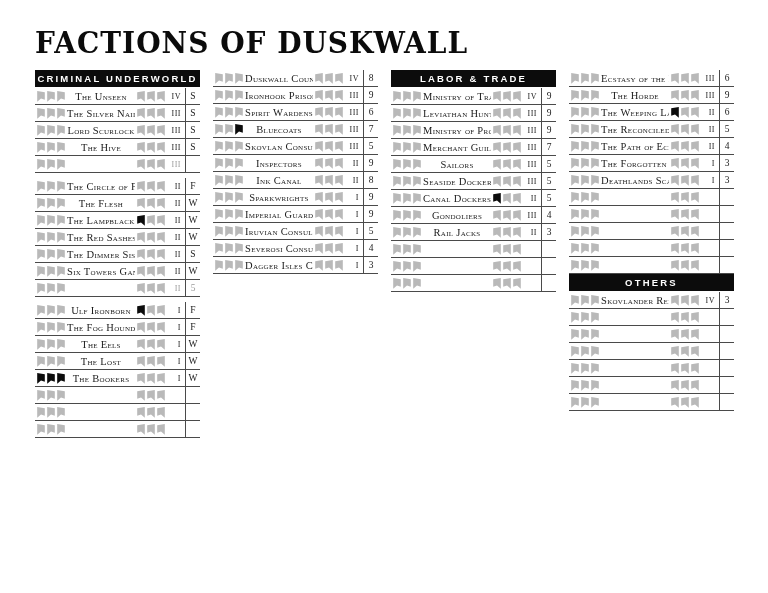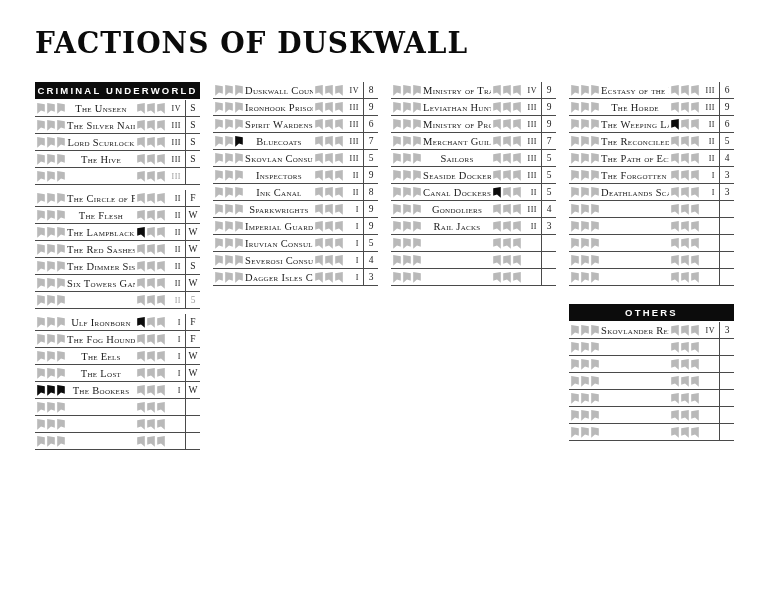--- a/index.html
+++ b/index.html
@@ -26,7 +26,7 @@
   }
   .columns { display:flex; gap:13px; align-items:flex-start; }
   .col { width:165px; flex:0 0 165px; }
-  .sec { width:100%;margin-top:12px; }
+  .sec { width:100%; }
   .sec.gap-before { margin-top:18px; }
   .sec-header {
     background:#0c0c0c;

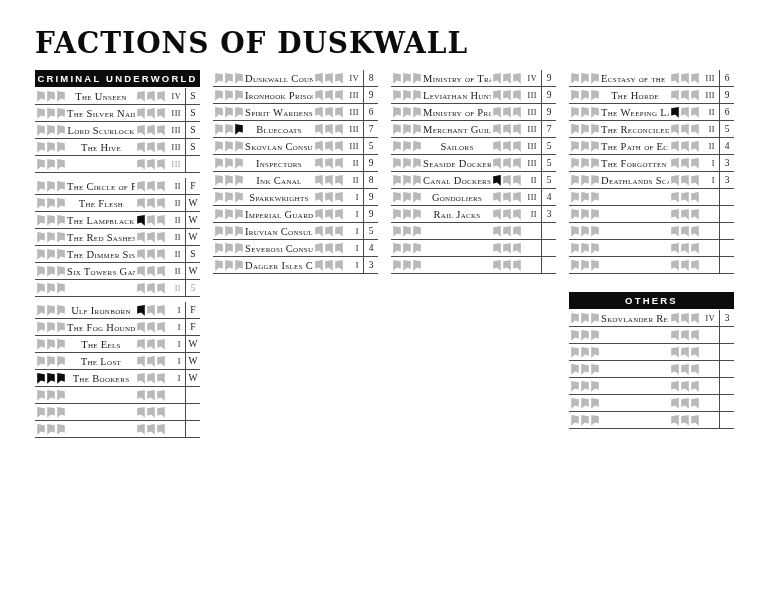--- a/index.html
+++ b/index.html
@@ -966,6 +966,7 @@
       </div>
       <div class="col">
         <div class="sec">
+          <div class="sec-header">LABOR &amp; TRADE</div>
           <div class="sec-body">
             <div class="frow">
               <div class="flags left">

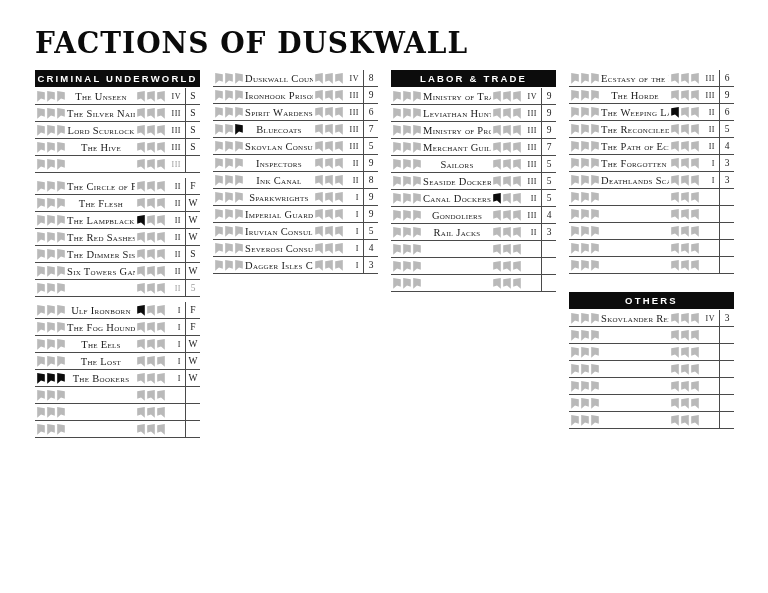--- a/index.html
+++ b/index.html
@@ -27,7 +27,7 @@
   .columns { display:flex; gap:13px; align-items:flex-start; }
   .col { width:165px; flex:0 0 165px; }
   .sec { width:100%; }
-  .sec.gap-before { margin-top:18px; }
+  .sec.gap-before { }
   .sec-header {
     background:#0c0c0c;
     color:#ffffff;

